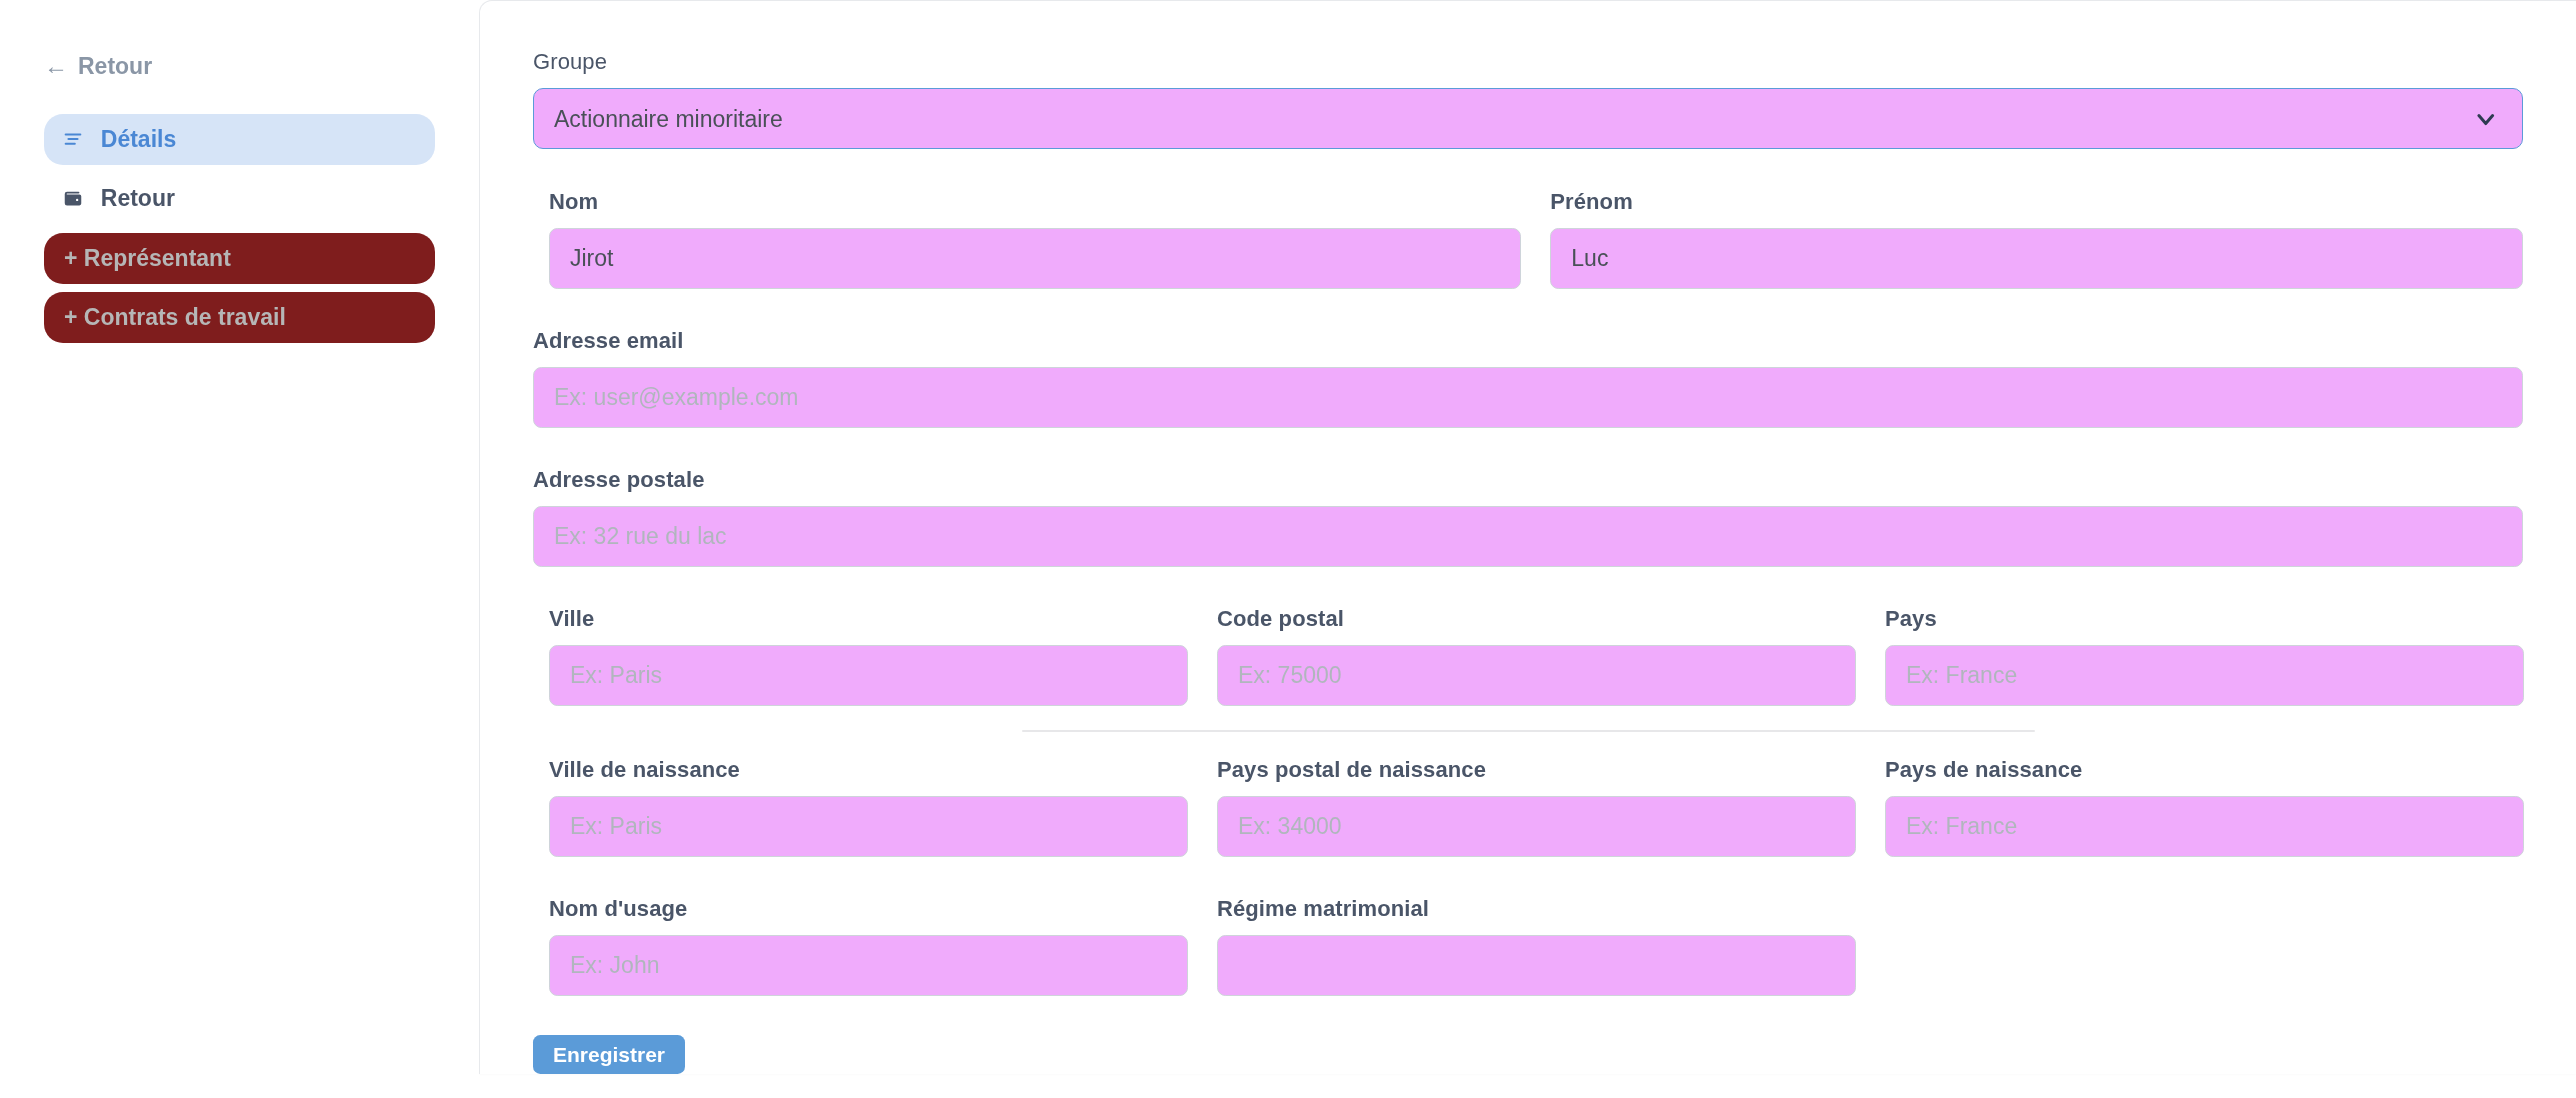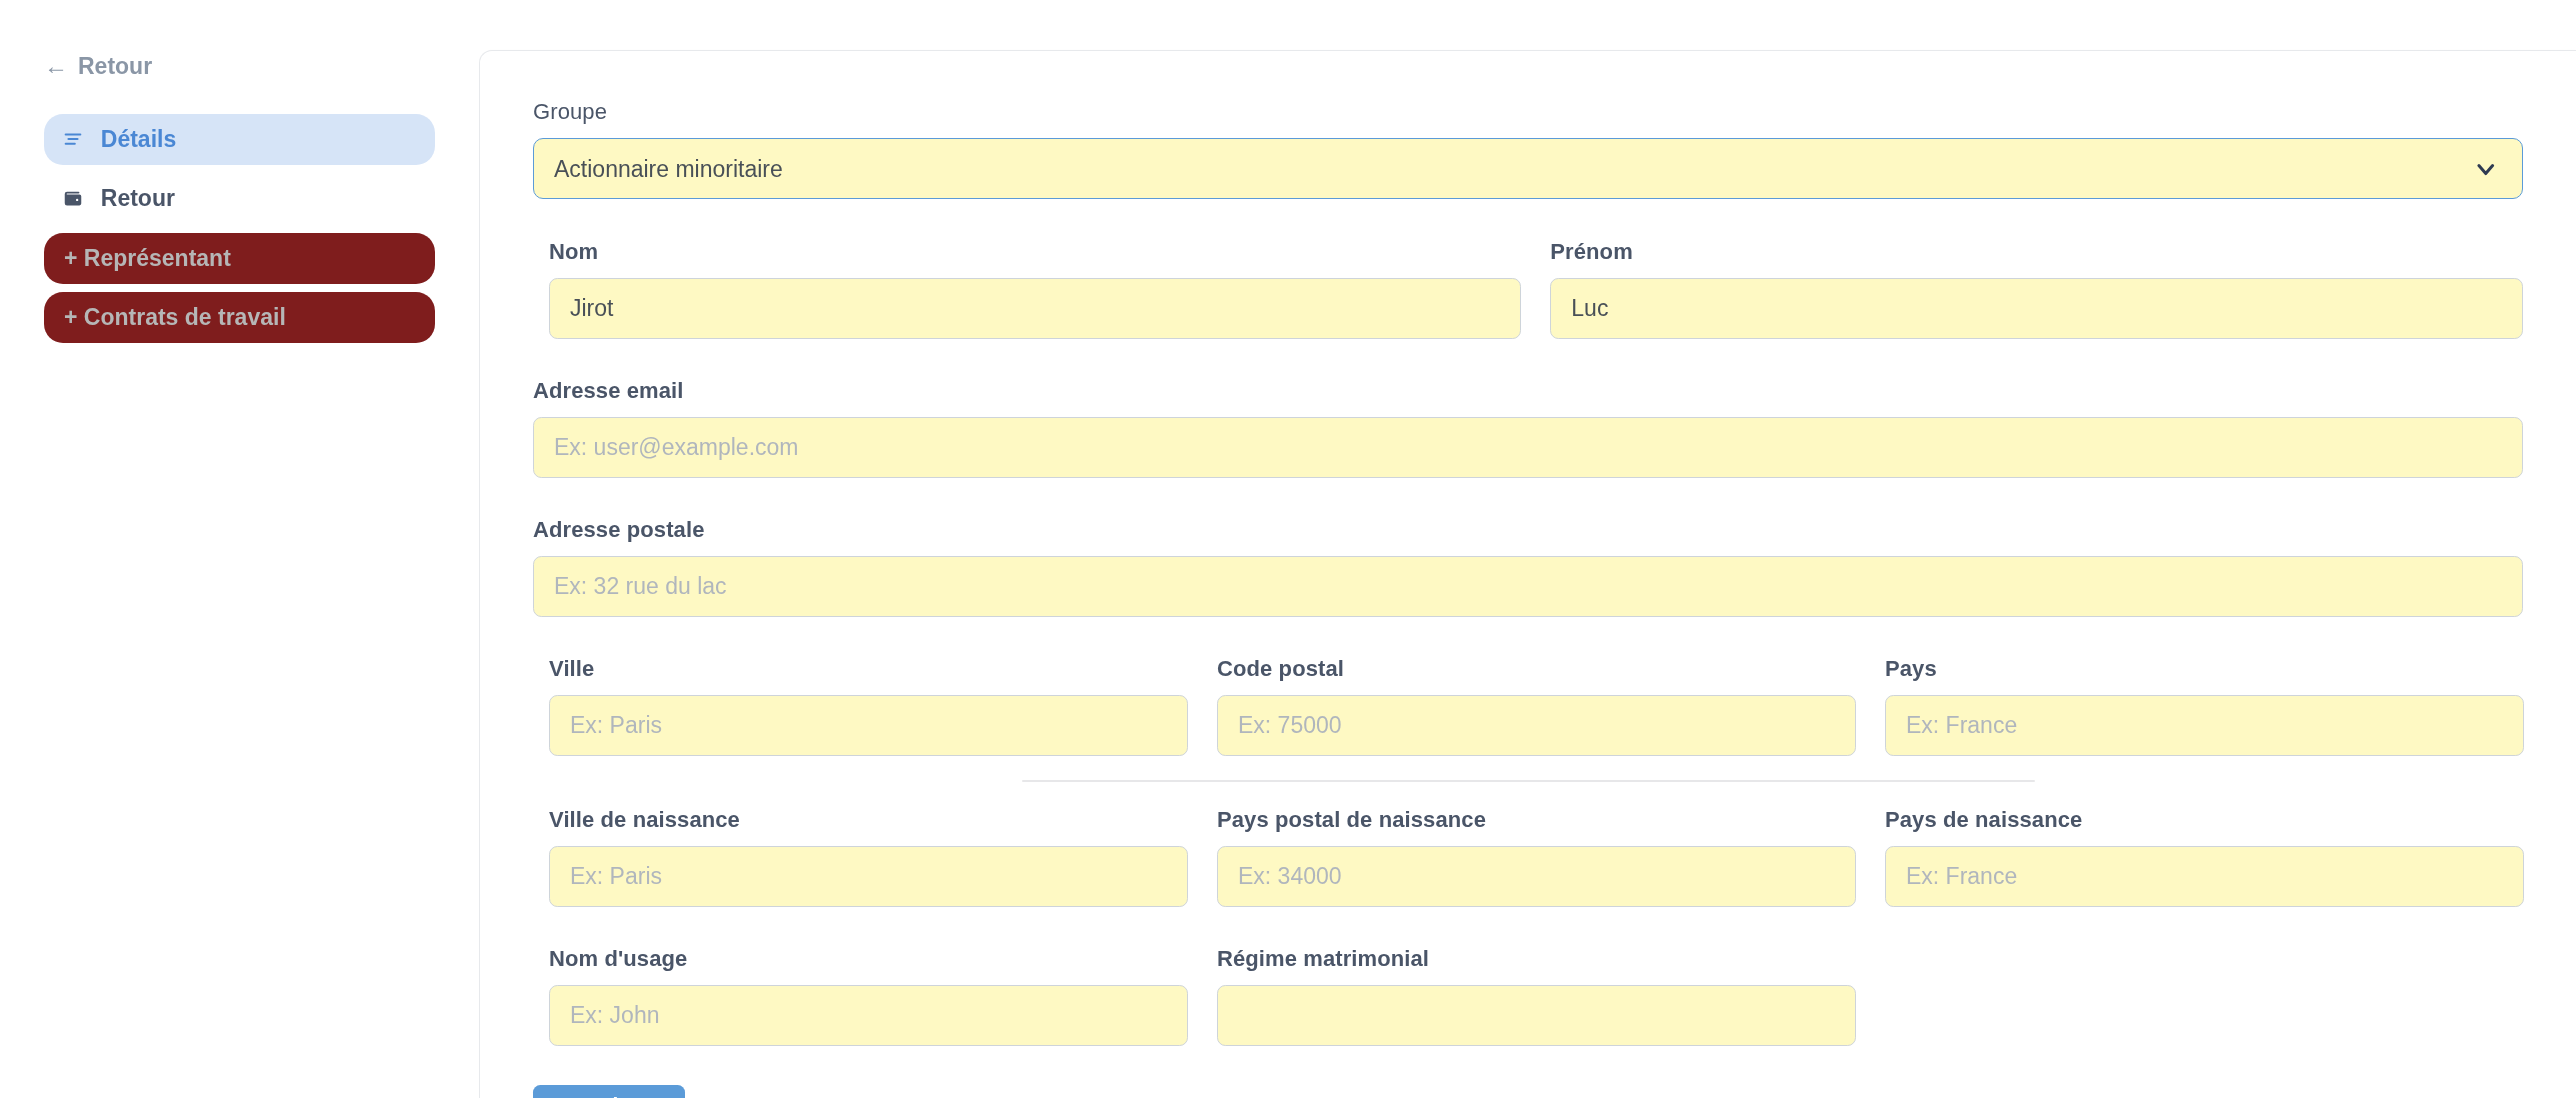--- a/index.html
+++ b/index.html
@@ -87,7 +87,6 @@
   .content {
     flex: 1 1 auto;
     height: 1098px;
-    padding-top: 50px;
     padding-left: 0;
   }
   .card {

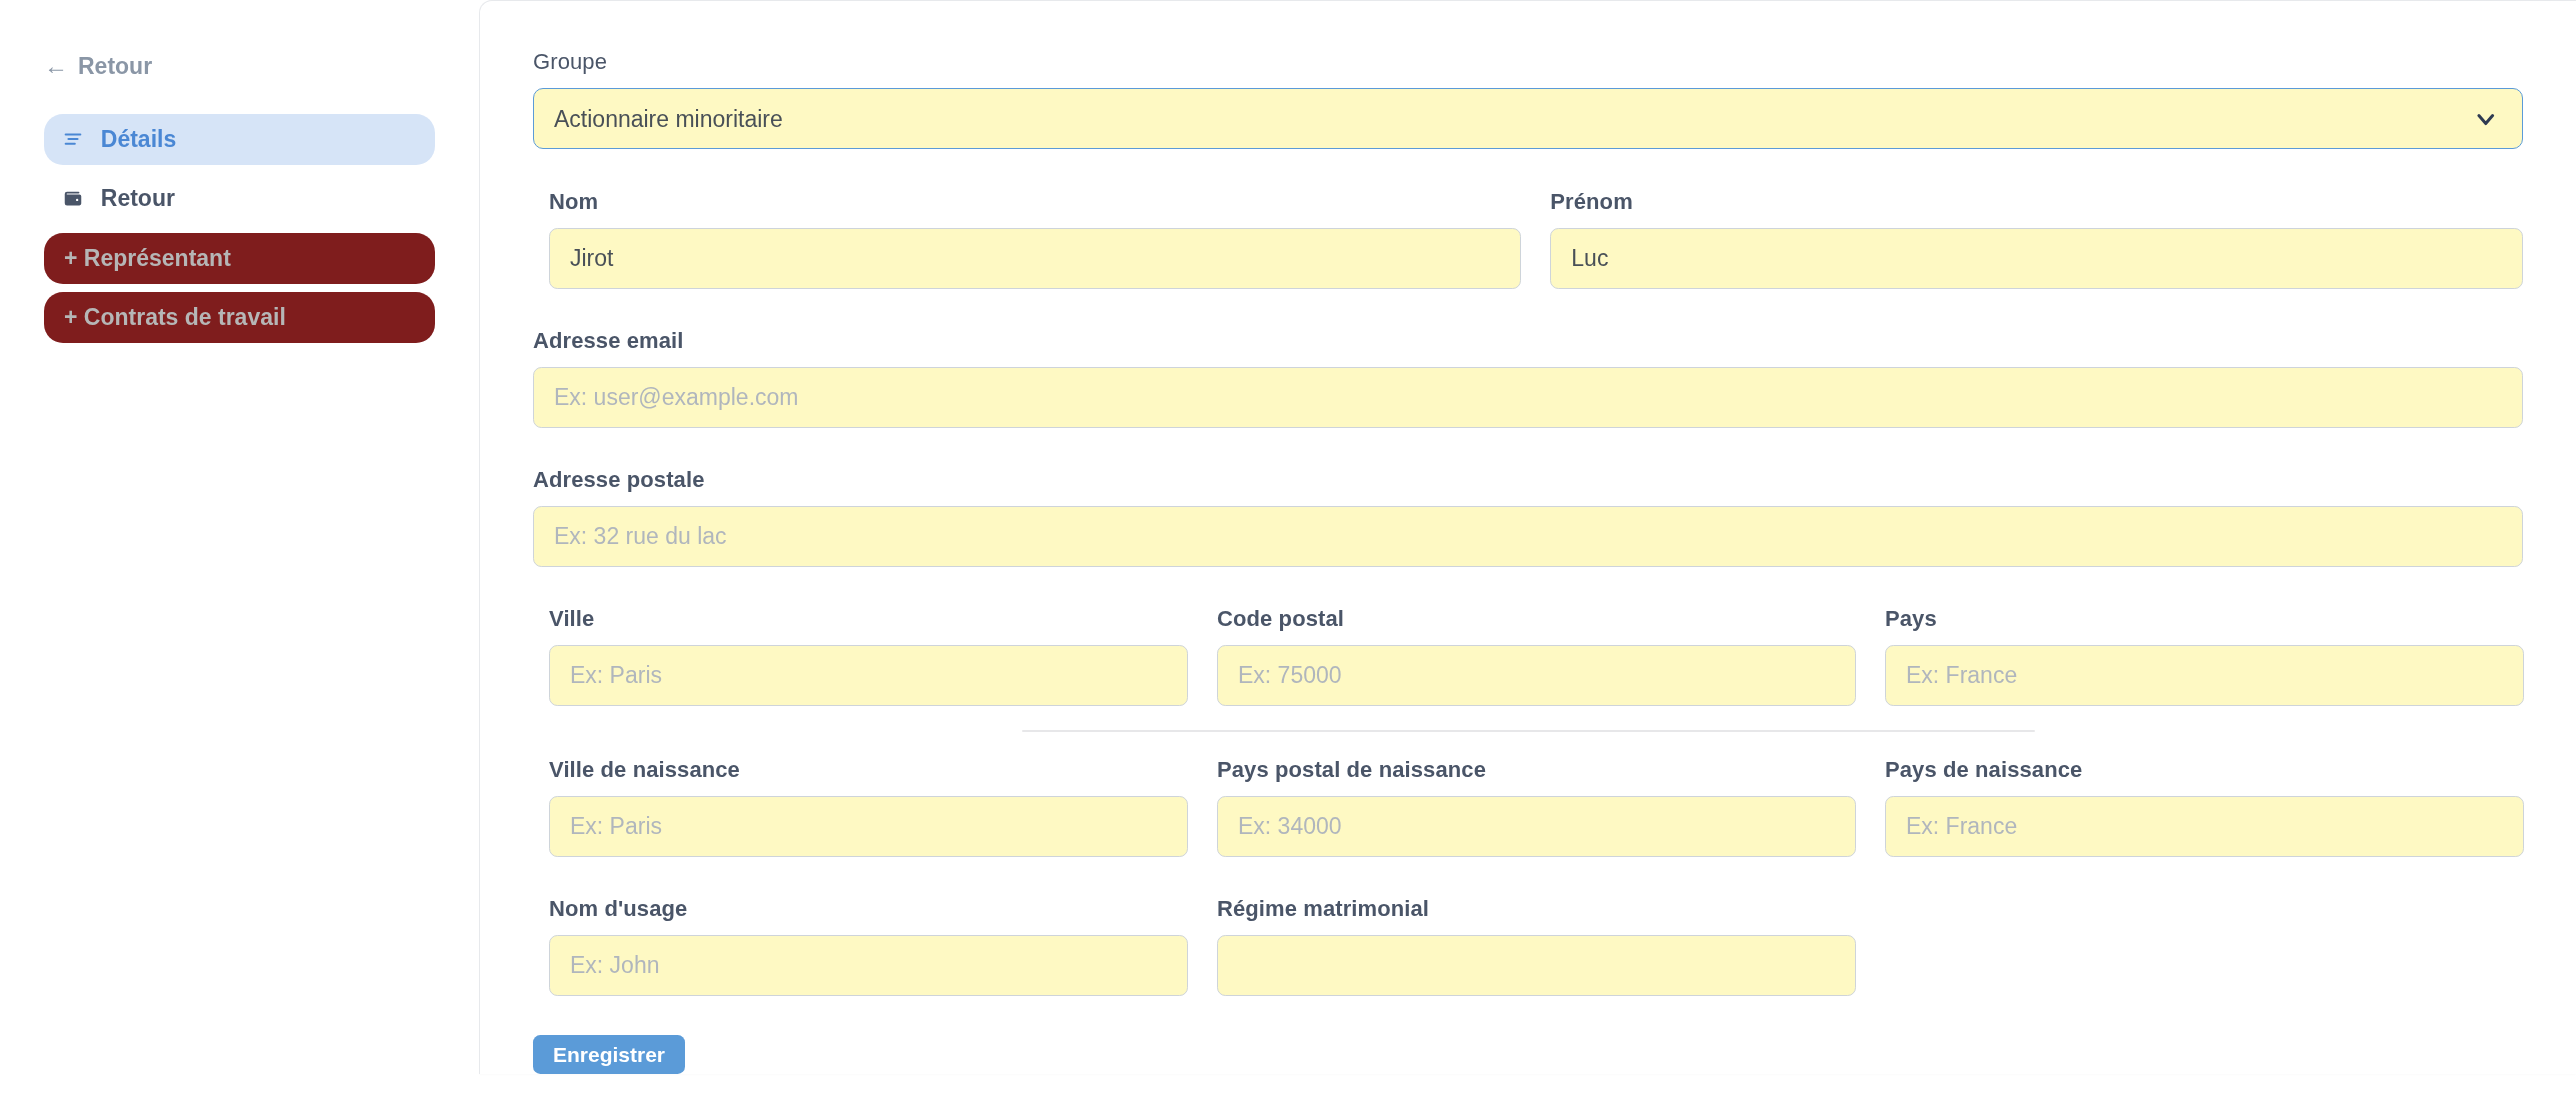--- a/index.html
+++ b/index.html
@@ -115,7 +115,7 @@
     height: 61px;
     border: 0.9px solid #ced4da;
     border-radius: 8.3px;
-    background: #fef9c3;
+    background: #f0abfc;
     padding: 0 20px;
     font-size: 23px;
     color: #495057;

